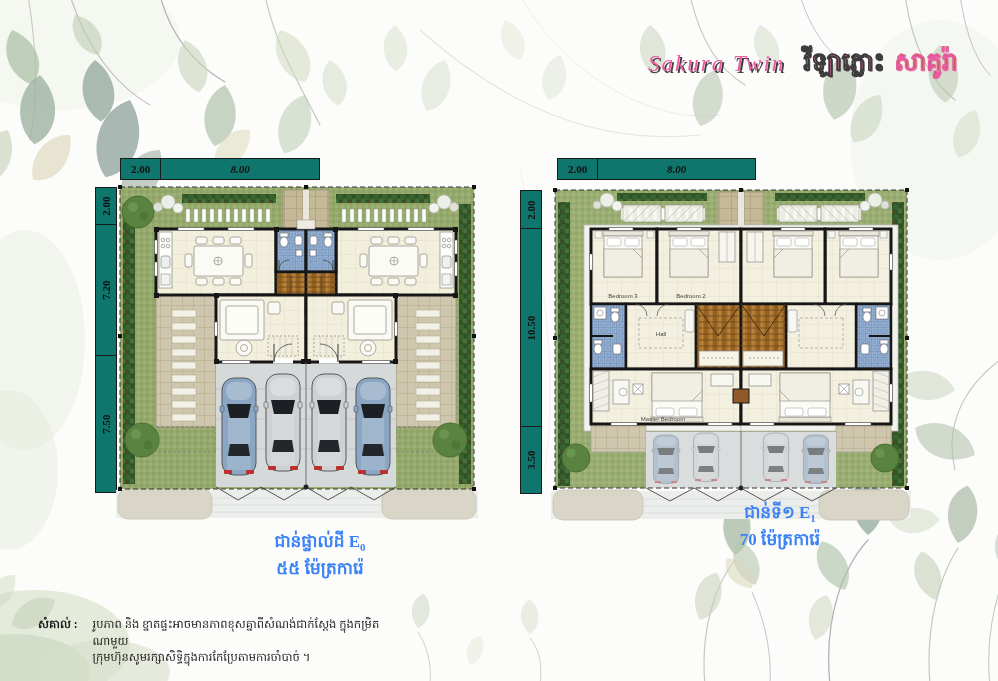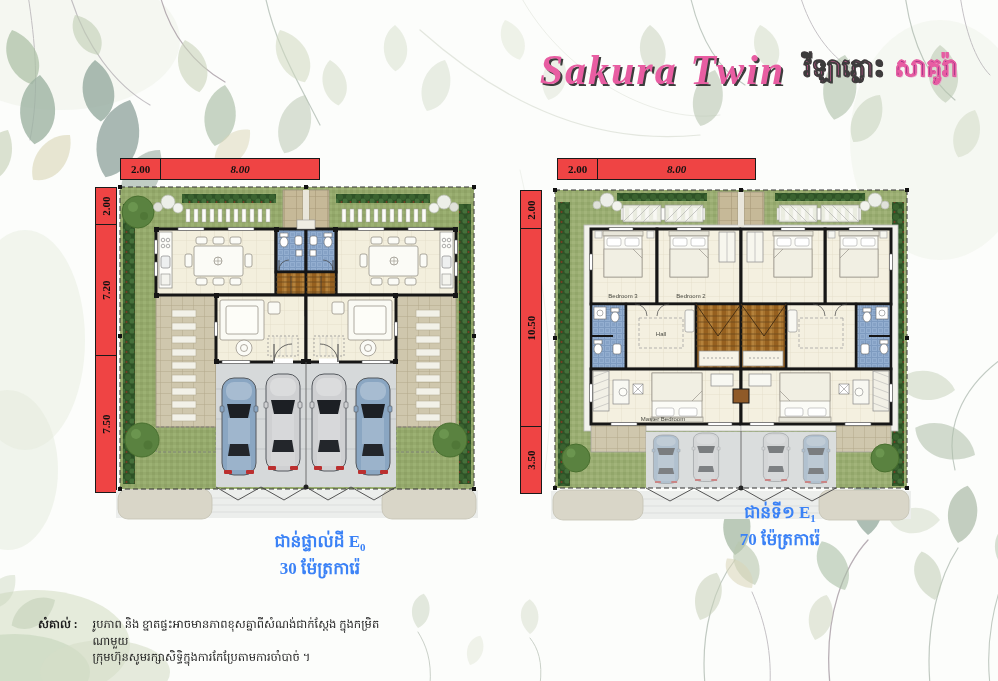--- a/index.html
+++ b/index.html
@@ -9,8 +9,8 @@
 
   
   .logo{position:absolute;top:46px;right:40px;display:flex;align-items:center;gap:18px;}
-  .brand-script{font-family:"Liberation Serif",serif;font-style:italic;font-weight:bold;
-    font-size:42px;color:#e85da2;letter-spacing:2px;
+  .brand-script{font-family:"Liberation Serif",serif;font-style:italic;font-weight:normal;
+    font-size:23px;color:#e85da2;letter-spacing:2px;
     text-shadow:2px 2px 0 rgba(45,45,45,.92);}
   .brand-kh{font-family:Liberation Serif, serif;font-weight:bold;font-size:25px;display:flex;gap:10px;}
   .kh-pink{color:#e85da2;-webkit-text-stroke:0.8px #3c3c3c;text-shadow:1px 1px 0 #3c3c3c;}

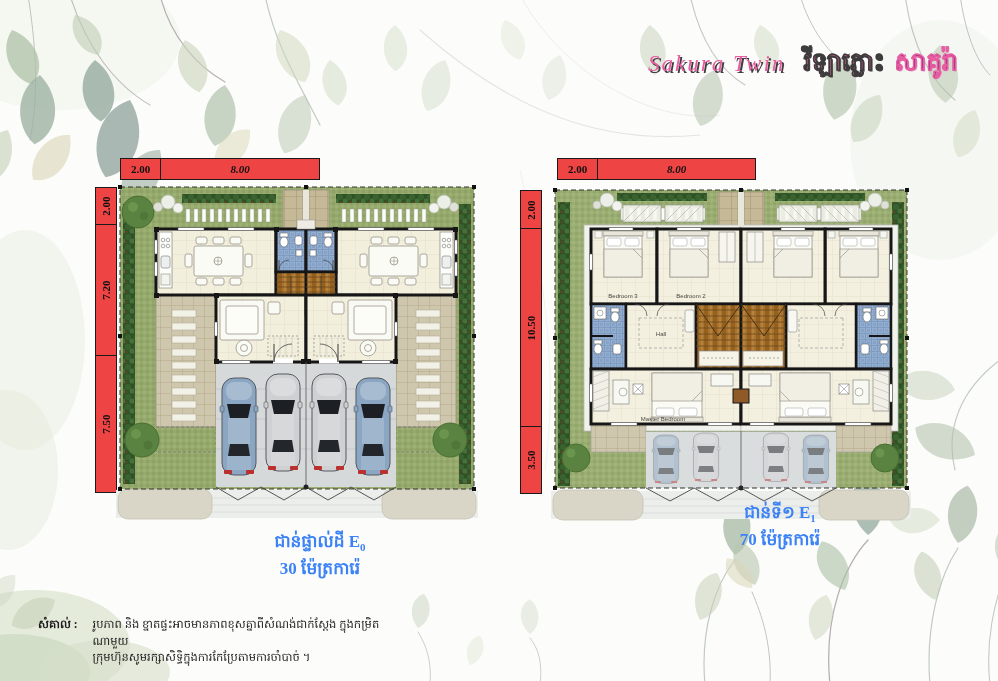--- a/index.html
+++ b/index.html
@@ -14,7 +14,7 @@
     text-shadow:2px 2px 0 rgba(45,45,45,.92);}
   .brand-kh{font-family:Liberation Serif, serif;font-weight:bold;font-size:25px;display:flex;gap:10px;}
   .kh-pink{color:#e85da2;-webkit-text-stroke:0.8px #3c3c3c;text-shadow:1px 1px 0 #3c3c3c;}
-  .kh-dark{color:#701a75;-webkit-text-stroke:0.8px #e85da2;text-shadow:1px 1px 0 #e8a9c9;}
+  .kh-dark{color:#a16207;-webkit-text-stroke:0.8px #e85da2;text-shadow:1px 1px 0 #e8a9c9;}
 
   
   .dimbar{position:absolute;display:flex;background:#ef4444;border:1.5px solid #1a1a1a;

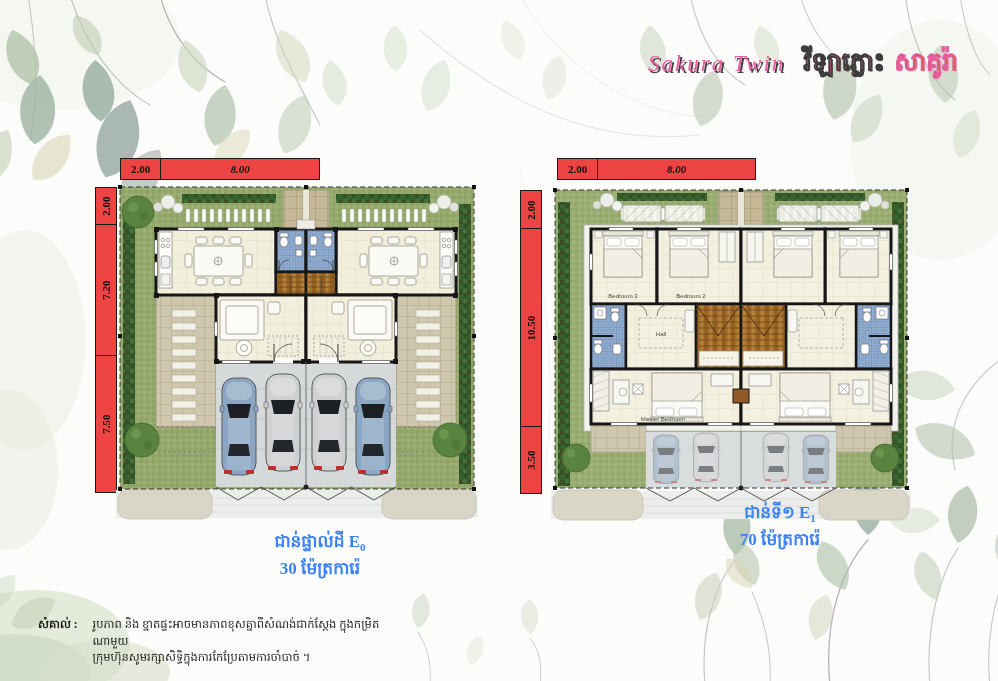--- a/index.html
+++ b/index.html
@@ -17,7 +17,7 @@
   .kh-dark{color:#a16207;-webkit-text-stroke:0.8px #e85da2;text-shadow:1px 1px 0 #e8a9c9;}
 
   
-  .dimbar{position:absolute;display:flex;background:#ef4444;border:1.5px solid #1a1a1a;
+  .dimbar{position:absolute;display:flex;background:#0f766e;border:1.5px solid #1a1a1a;
     font:bold 11px "Liberation Serif",serif;color:#111;}
   .dimbar.h{height:20px;}
   .dimbar.h .cell{display:flex;align-items:center;justify-content:center;border-right:1.5px solid #1a1a1a;}

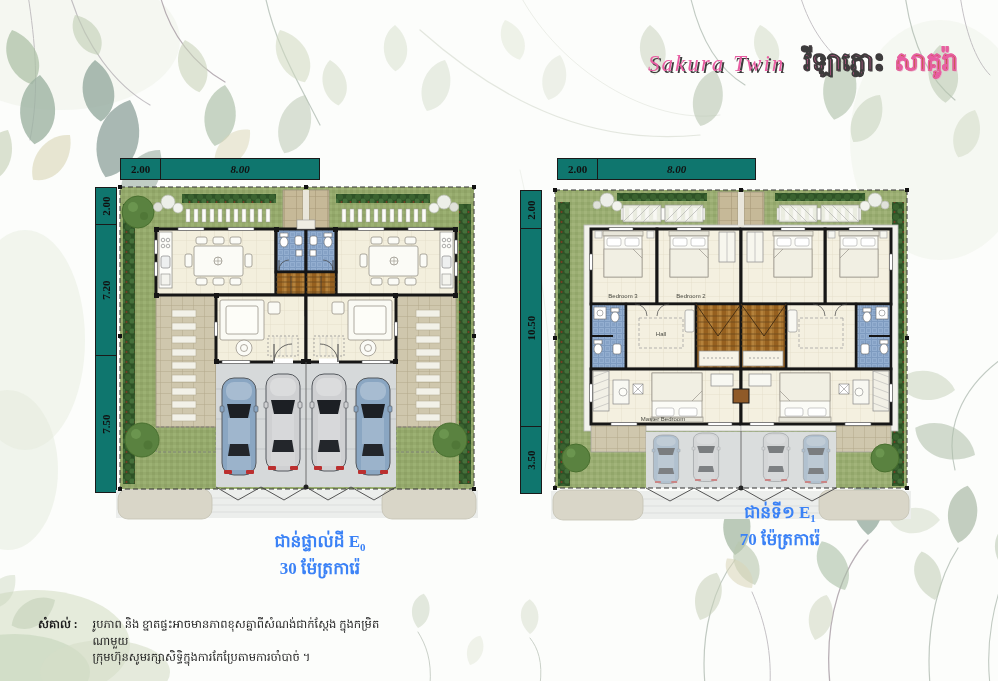--- a/index.html
+++ b/index.html
@@ -628,7 +628,7 @@
     <div>
       <span>ជាន់ផ្ទាល់ដី E</span><sub>0</sub>
     </div>
-    <div>30 ម៉ែត្រការ៉េ</div>
+    <div>៥៥ ម៉ែត្រការ៉េ</div>
   </div>
   <div class="caption" style="left:665px;top:500px;">
     <div>

